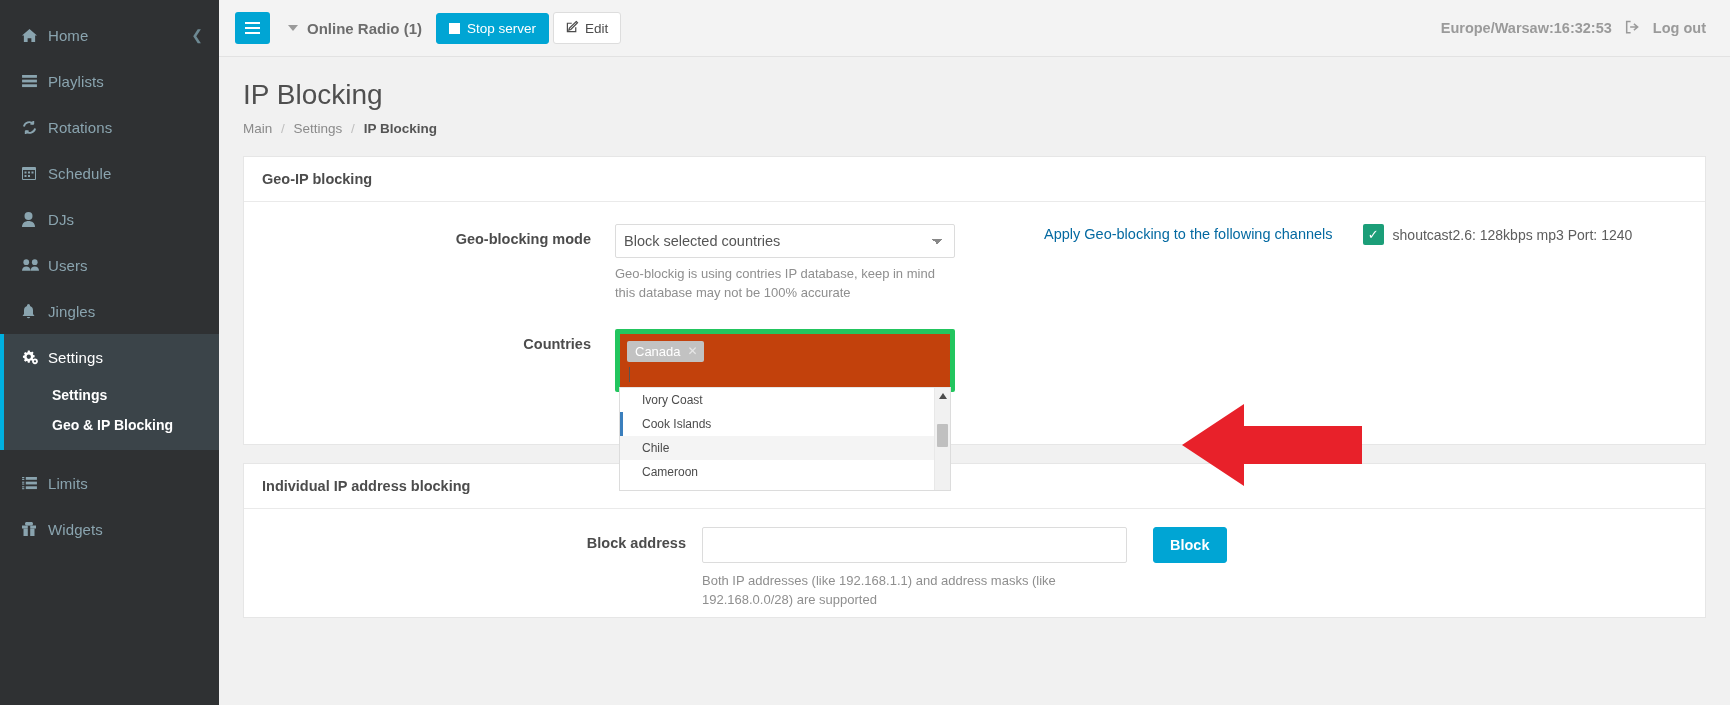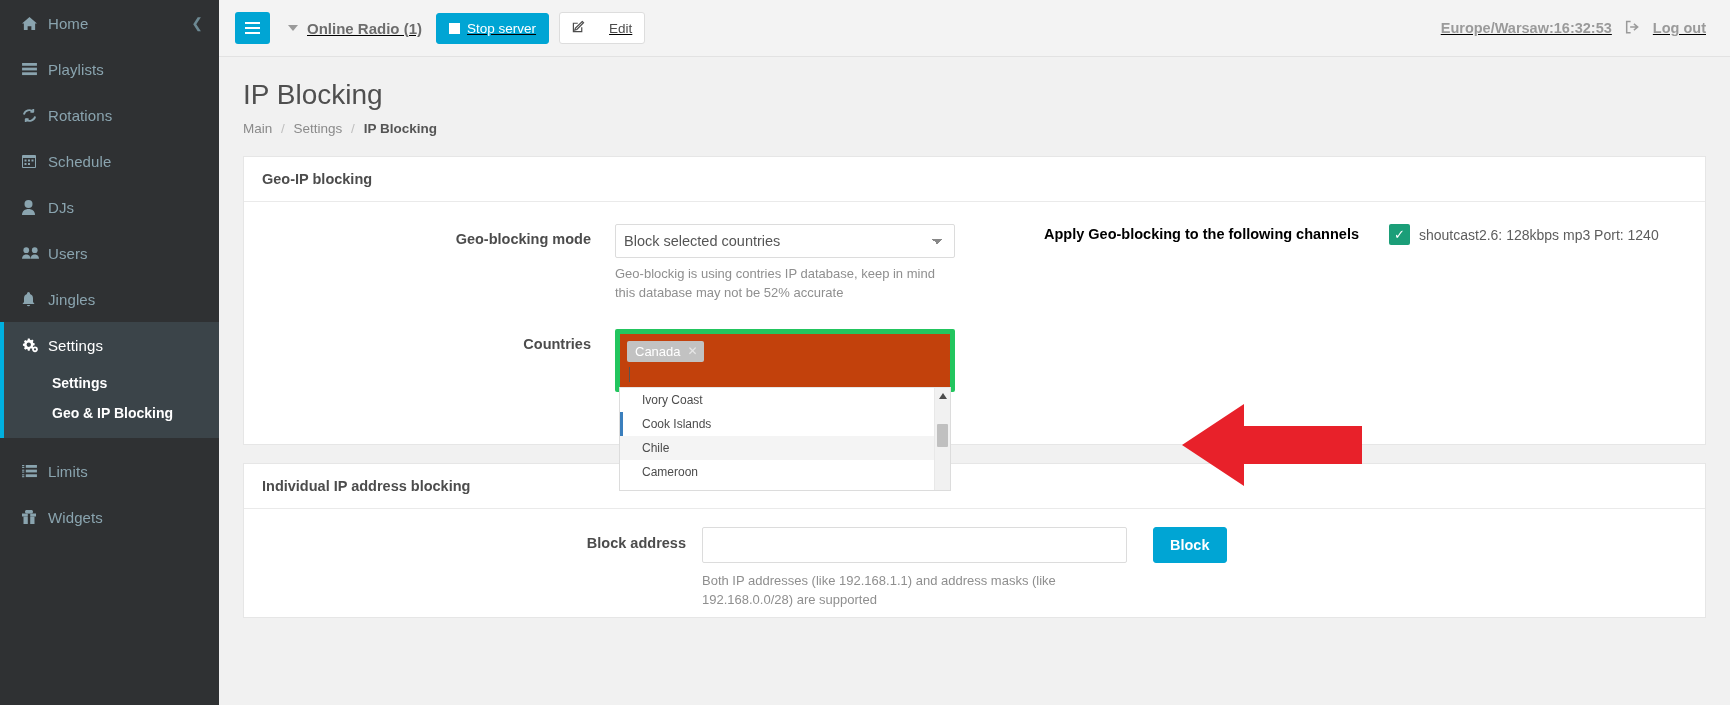--- a/index.html
+++ b/index.html
@@ -23,7 +23,7 @@
     min-width: 219px;
     background: #2f3133;
     color: #b8c7ce;
-    padding-top: 0;
+    padding-top: 12px;
     position: relative;
     z-index: 5;
   }

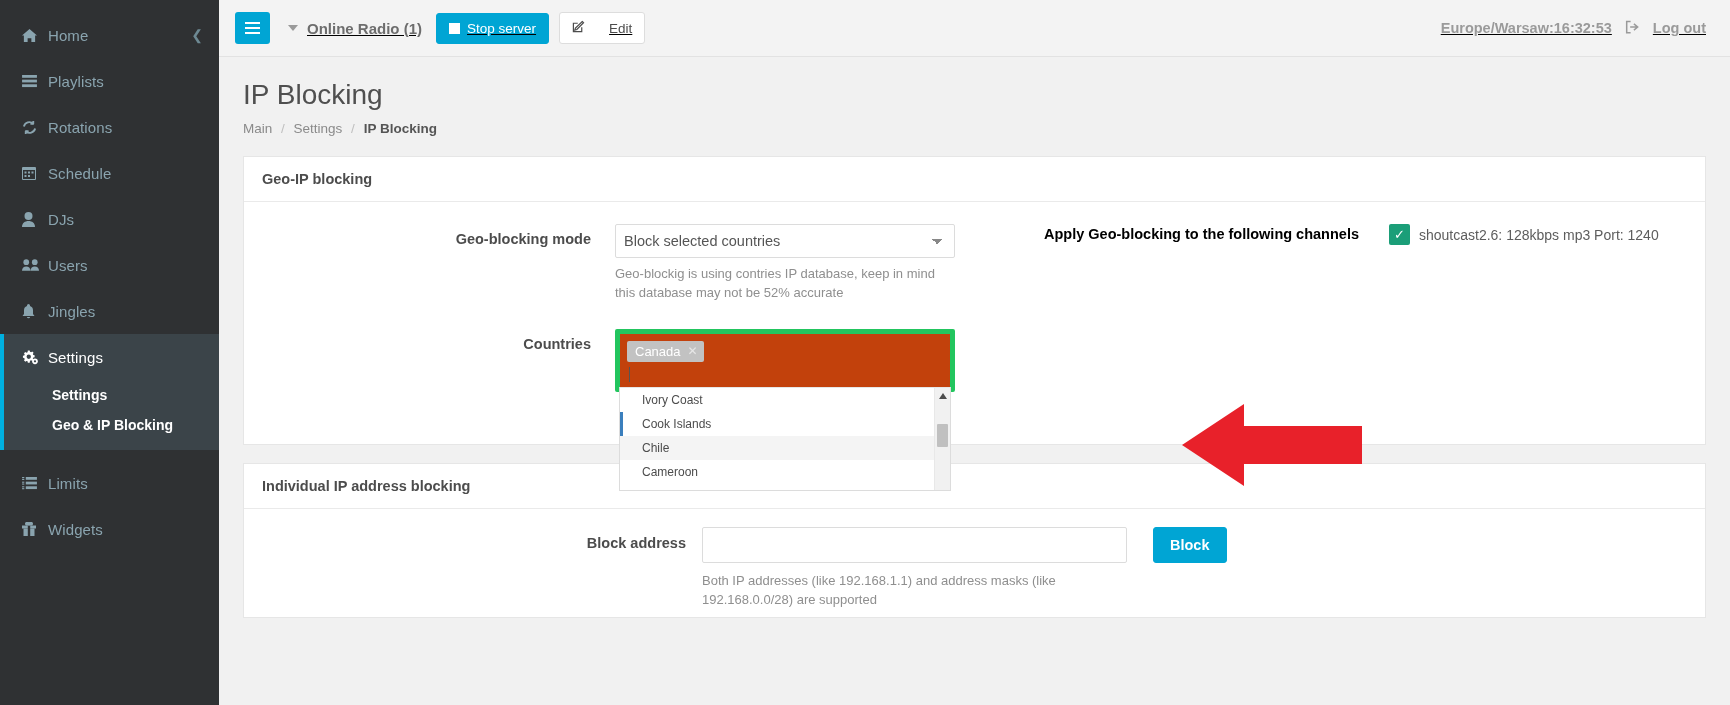--- a/index.html
+++ b/index.html
@@ -104,7 +104,6 @@
     display: flex;
     align-items: center;
     padding: 0 24px 0 16px;
-    text-decoration: underline;
   }
   .hamburger {
     width: 35px; height: 32px;

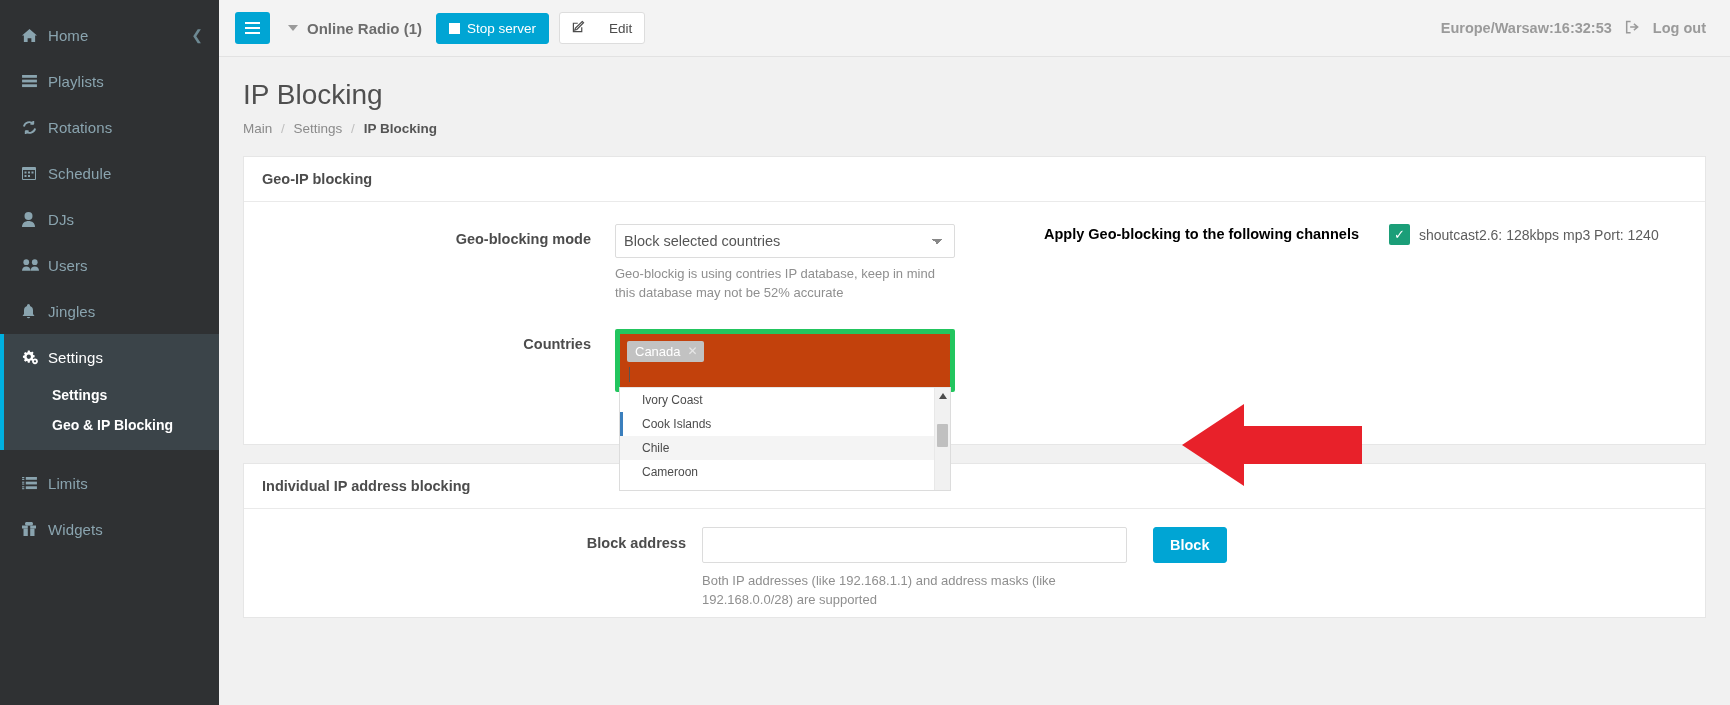--- a/index.html
+++ b/index.html
@@ -156,11 +156,11 @@
     font-size: 13.5px;
     padding: 7px 12px;
     border-radius: 3px;
-    margin-left: 10px;
+    margin-left: 4px;
     cursor: pointer;
     display: inline-flex;
     align-items: center;
-    gap: 24px;
+    gap: 6px;
     white-space: nowrap;
   }
   .topbar-right {

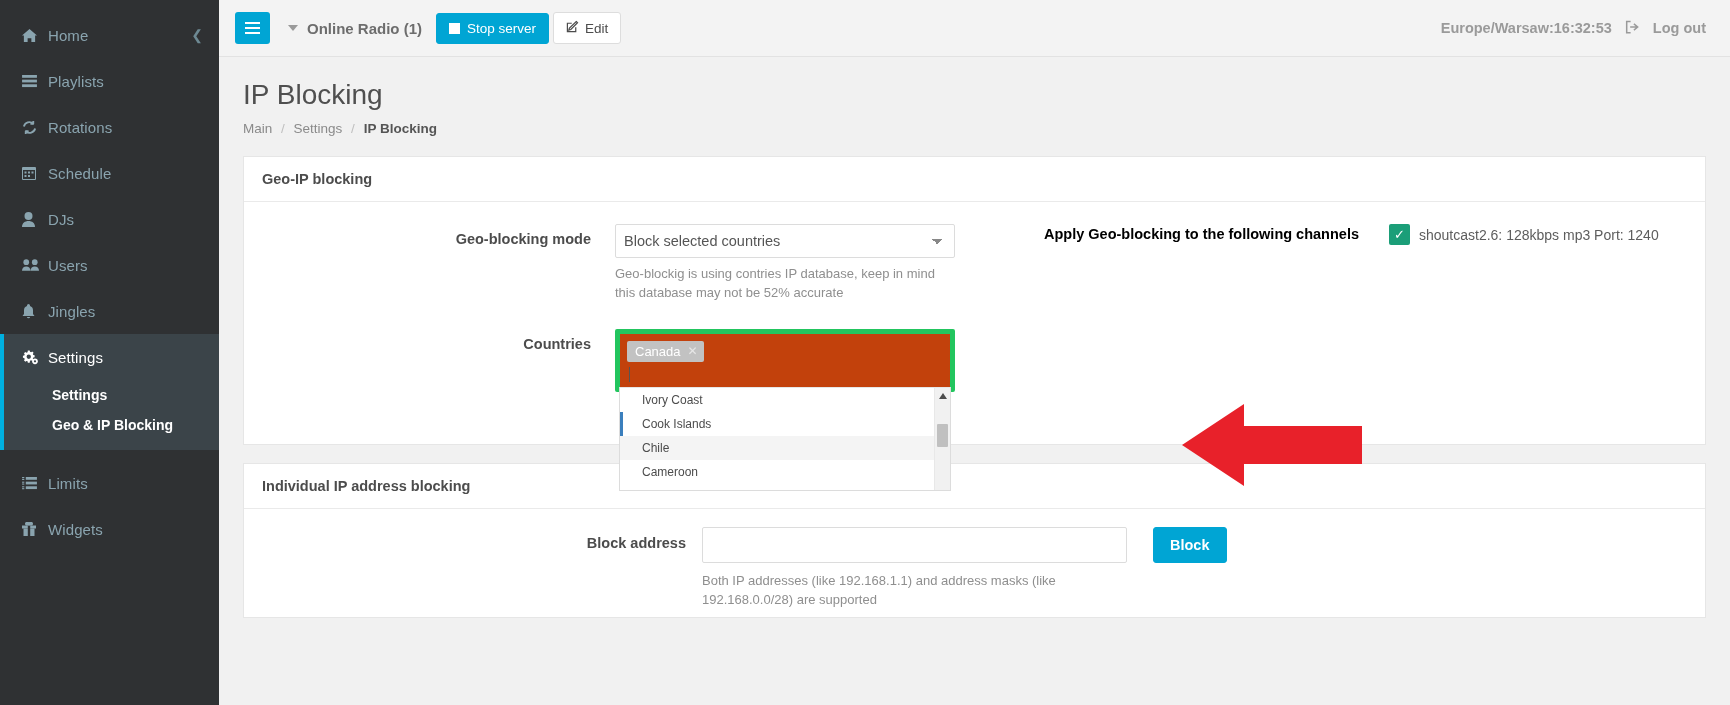--- a/index.html
+++ b/index.html
@@ -355,8 +355,8 @@
   }
   .channels-label {
     font-size: 14.5px;
-    font-weight: bold;
-    color: #000000;
+    font-weight: normal;
+    color: #0369a1;
     padding-top: 2px;
     white-space: nowrap;
   }

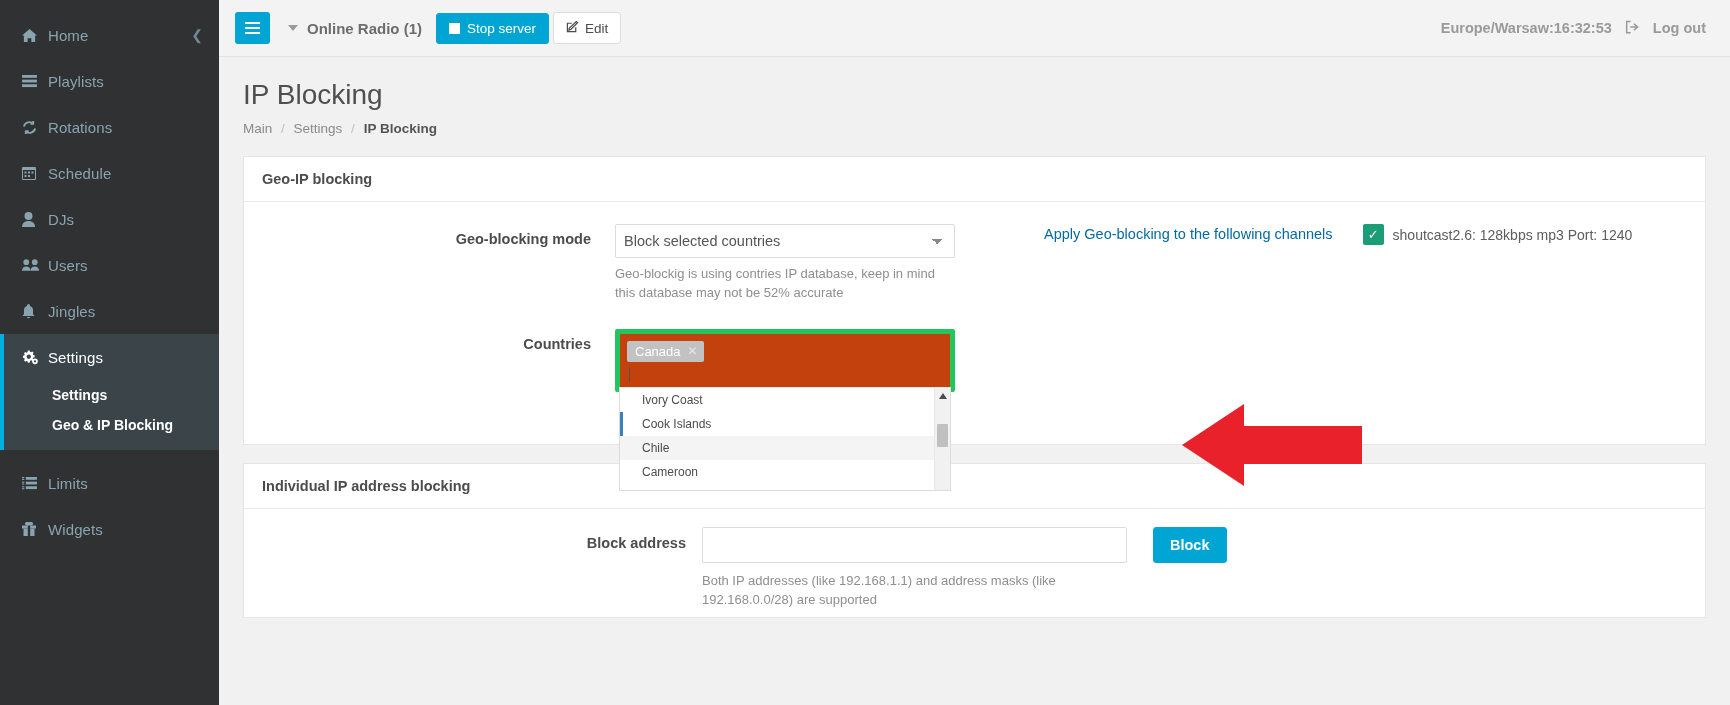--- a/index.html
+++ b/index.html
@@ -630,7 +630,7 @@
               <select class="form-control">
                 <option>Block selected countries</option>
               </select>
-              <div class="help-text">Geo-blockig is using contries IP database, keep in mind this database may not be 52% accurate</div>
+              <div class="help-text">Geo-blockig is using contries IP database, keep in mind this database may not be 100% accurate</div>
             </div>
           </div>
 

